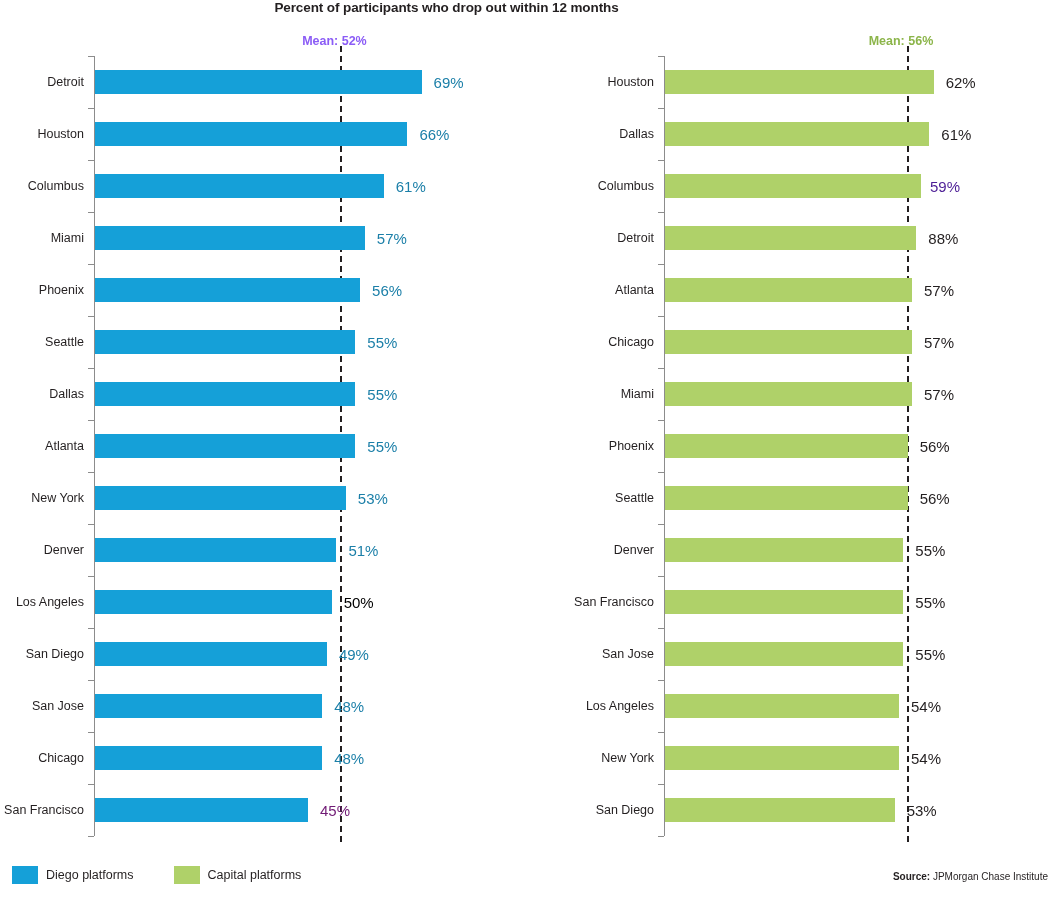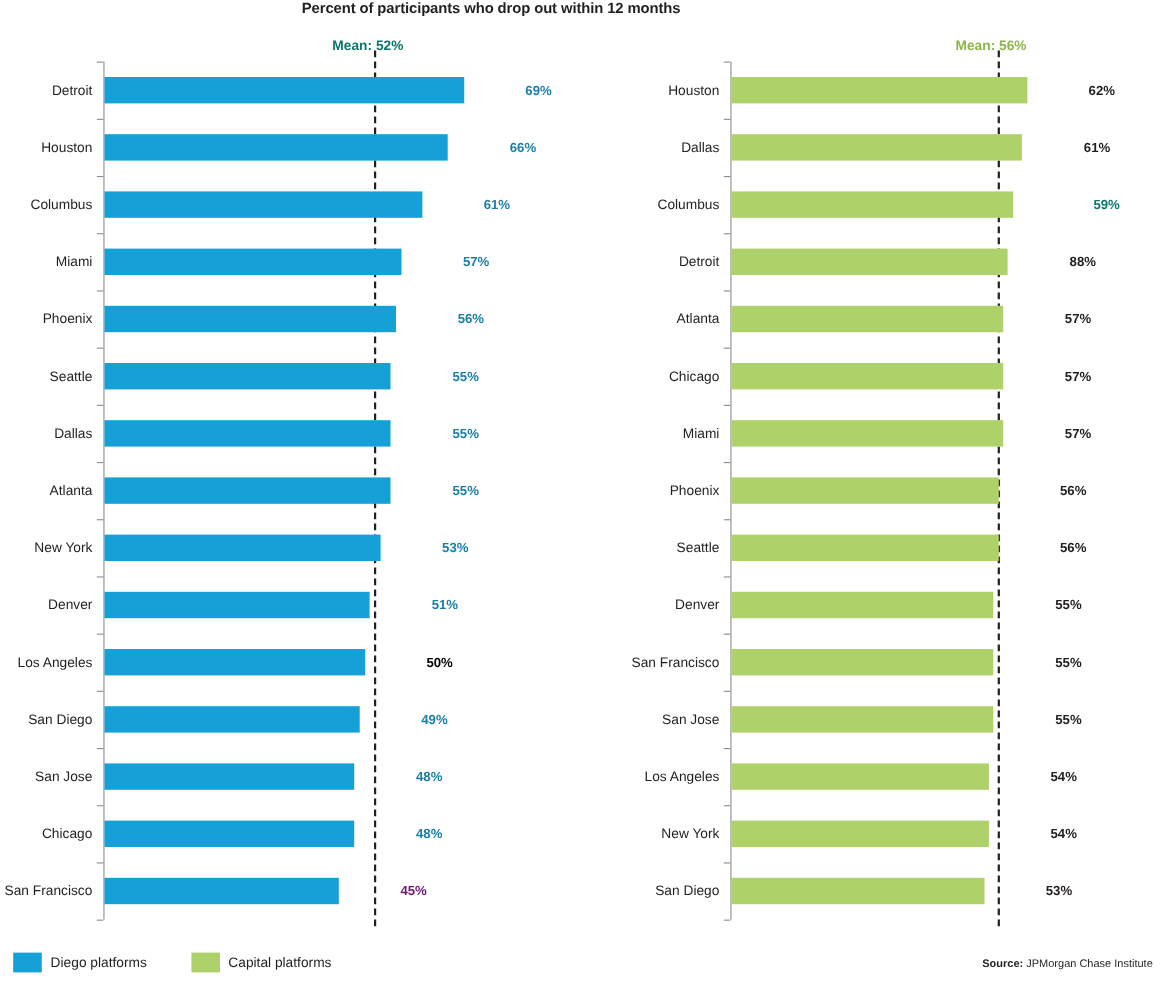--- a/index.html
+++ b/index.html
@@ -129,7 +129,7 @@
 <div class="chart-title">Percent of participants who drop out within 12 months</div>
 
 <div class="panel" id="panel-labor">
-    <div class="mean-label" style="color: #0f766e; top: 0px; left: 302.133px;">Mean: 52%</div>
+    <div class="mean-label" style="color: #8b5cf6; top: 0px; left: 302.133px;">Mean: 52%</div>
     <div class="plot" style="left: 0px; width: 530px; height: 780px;">
       <div class="axis-line" style="left: 94px; height: 780px;"></div>
       <div class="tick" style="left: 88px; top: 0px;"></div>

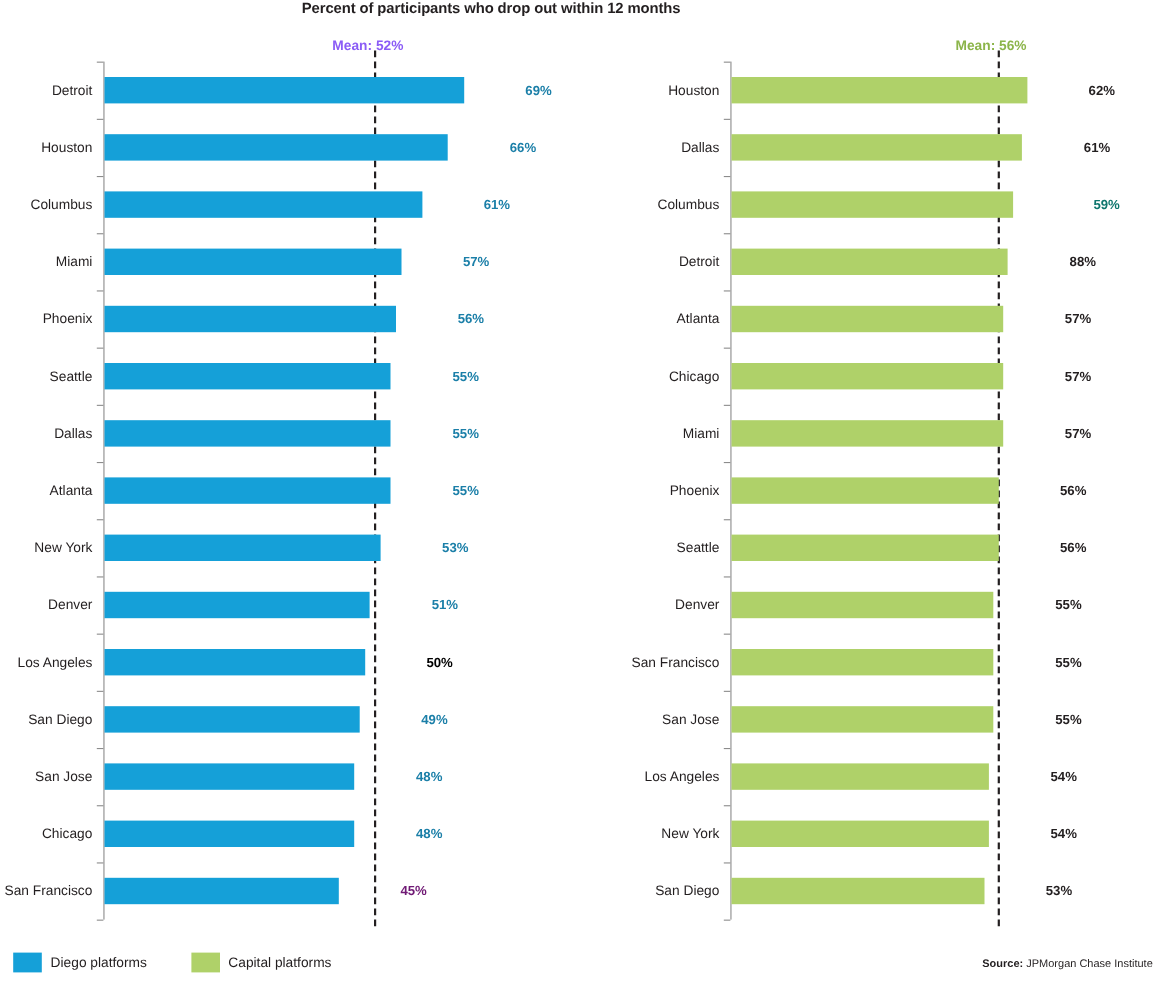--- a/index.html
+++ b/index.html
@@ -86,10 +86,9 @@
     position: absolute;
     top: 50%;
     transform: translateY(-50%);
-    font-size: 12px;
-    font-weight: bold;
+    font-size: 15px;
+    font-weight: normal;
     white-space: nowrap;
-    margin-left: 44px;
   }
   .legend {
     position: absolute;

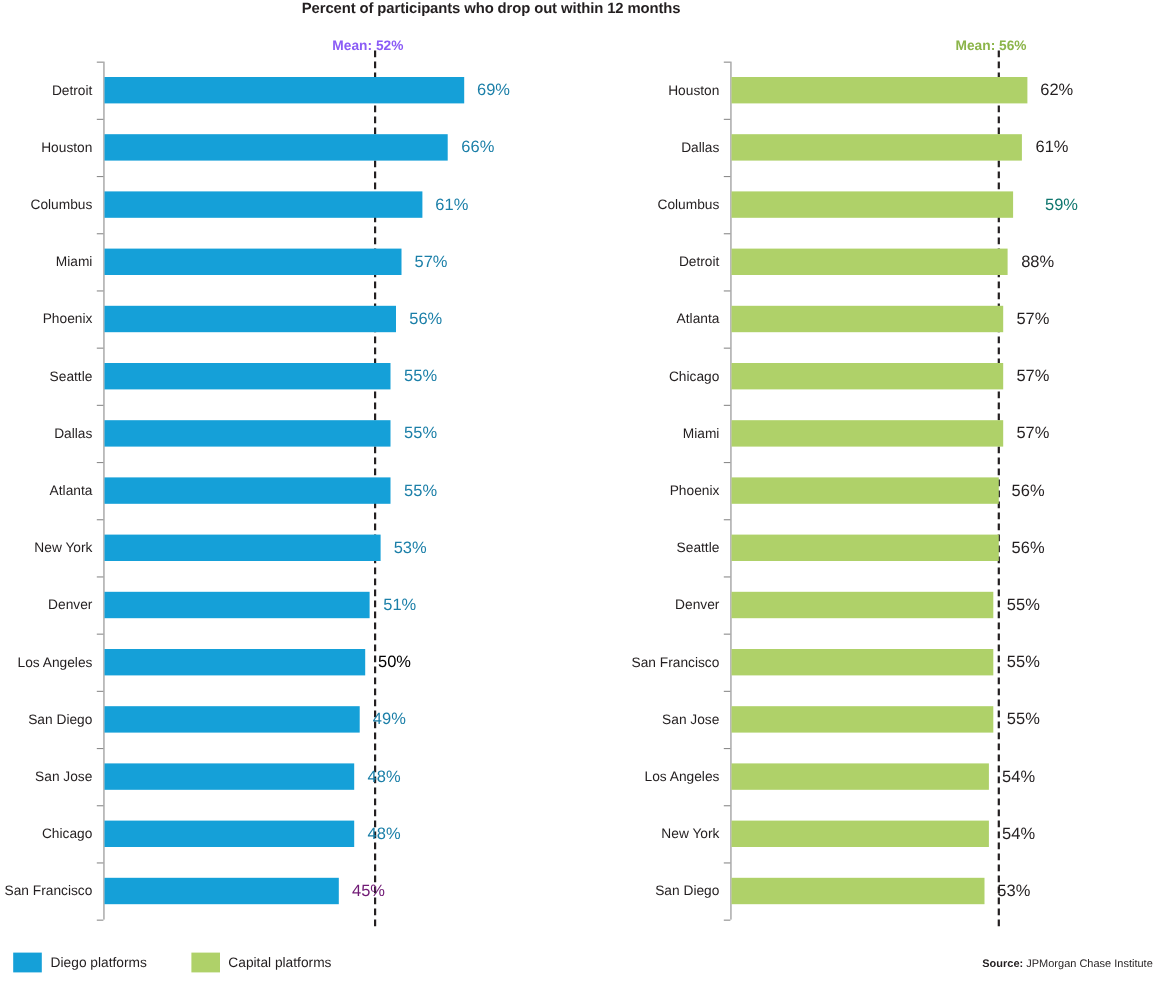--- a/index.html
+++ b/index.html
@@ -259,7 +259,7 @@
       <div class="row" style="top: 104px;">
         <div class="cat-label" style="right: 406px;">Columbus</div>
         <div class="bar" style="left: 135px; width: 255.667px; background: rgb(175, 209, 105);"></div>
-        <div class="bar-value" style="left: 420px; color: #0f766e;">59%</div>
+        <div class="bar-value" style="left: 400px; color: #4c1d95;">59%</div>
       </div>
       <div class="row" style="top: 156px;">
         <div class="cat-label" style="right: 406px;">Detroit</div>

